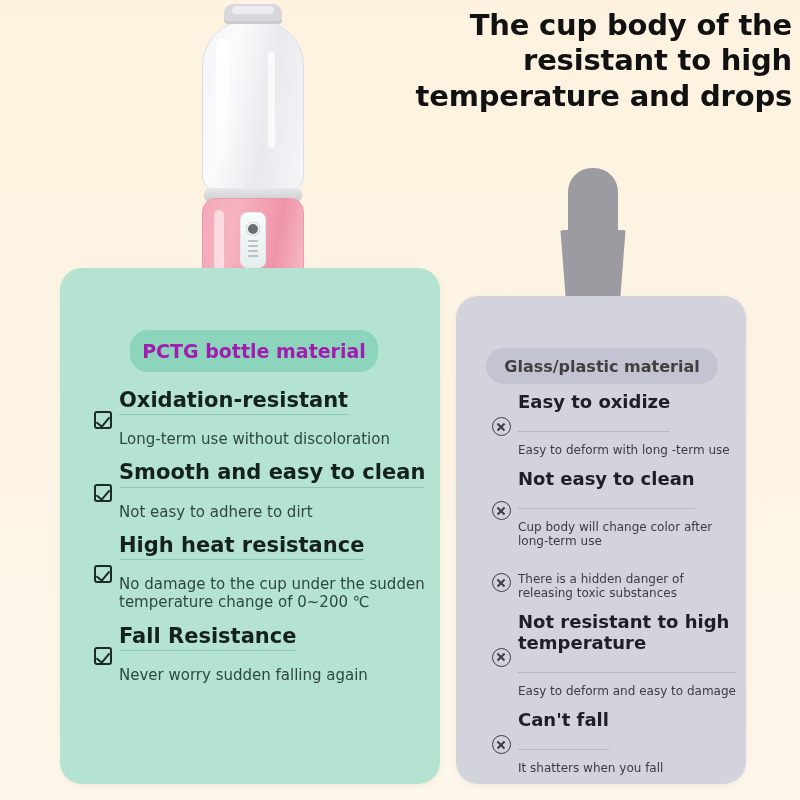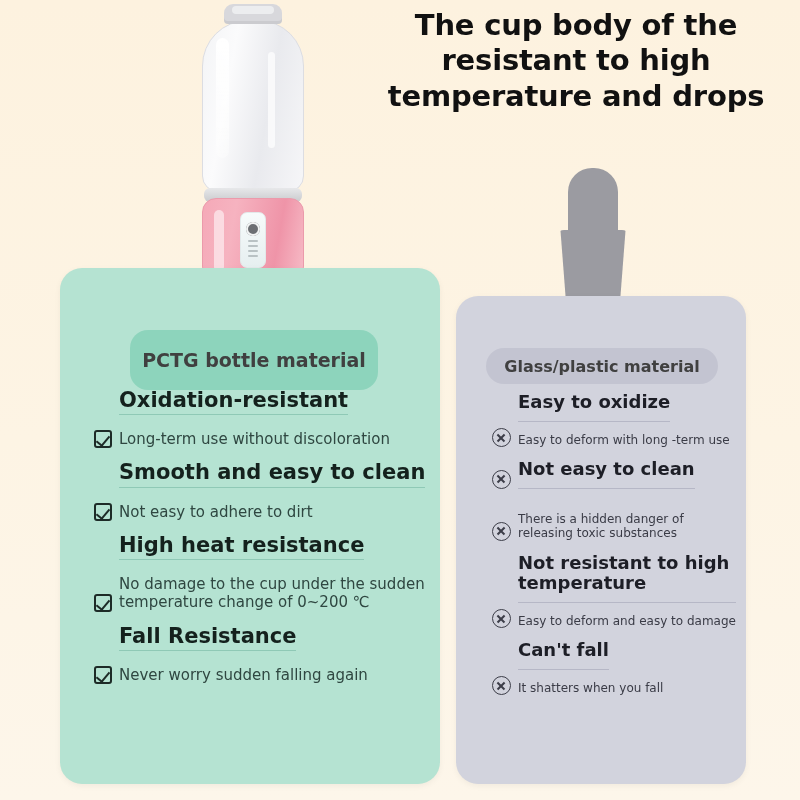--- a/index.html
+++ b/index.html
@@ -31,7 +31,7 @@
     font-weight: 700;
     letter-spacing: -0.2px;
   }
-  .headline .l { display: block; }
+  .headline .l { display: block; text-align: right; }
 
   
   .product {

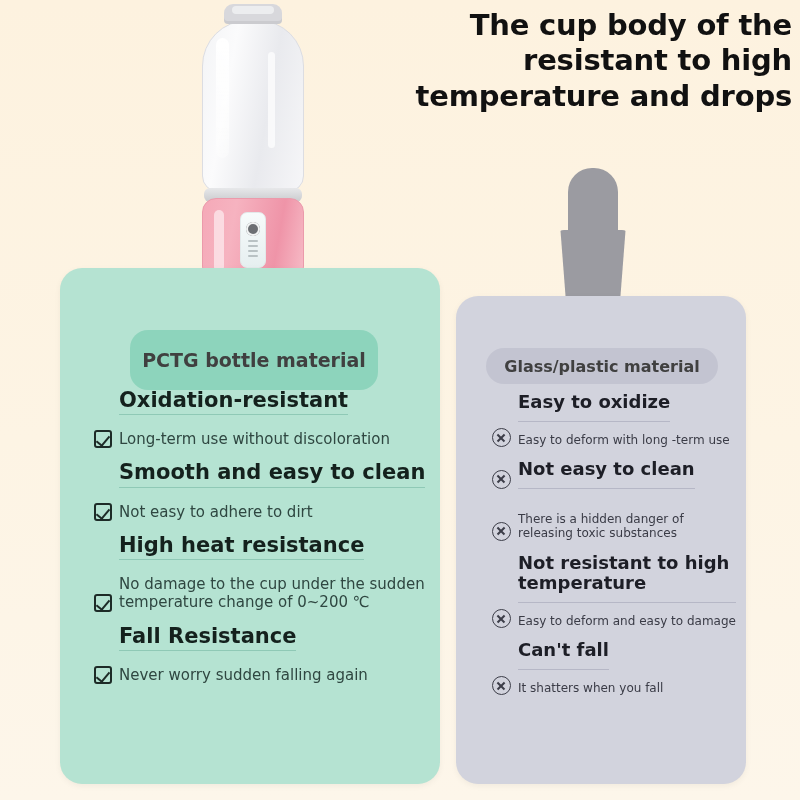--- a/index.html
+++ b/index.html
@@ -162,9 +162,9 @@
   }
   .pill-good {
     left: 130px; top: 330px;
-    width: 248px; height: 60px;
+    width: 248px; height: 42px;
     background: #8dd4bc;
-    color: #404040;
+    color: #a21caf;
     font-size: 19px;
   }
   .pill-bad {

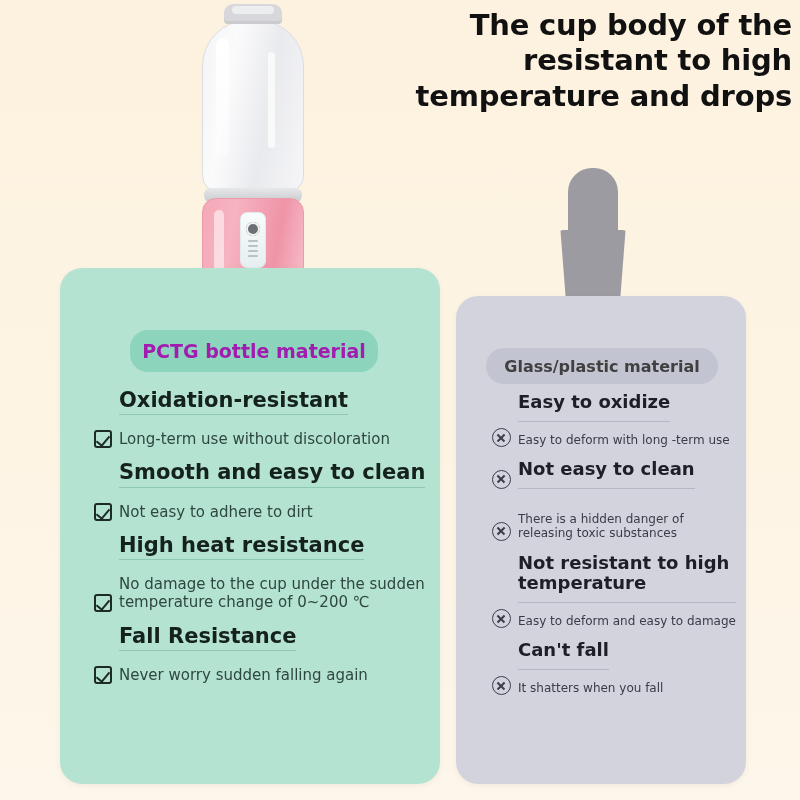--- a/index.html
+++ b/index.html
@@ -188,7 +188,7 @@
   }
   .row {
     display: flex;
-    align-items: flex-end;
+    align-items: center;
     margin-bottom: 12px;
   }
   .mark {

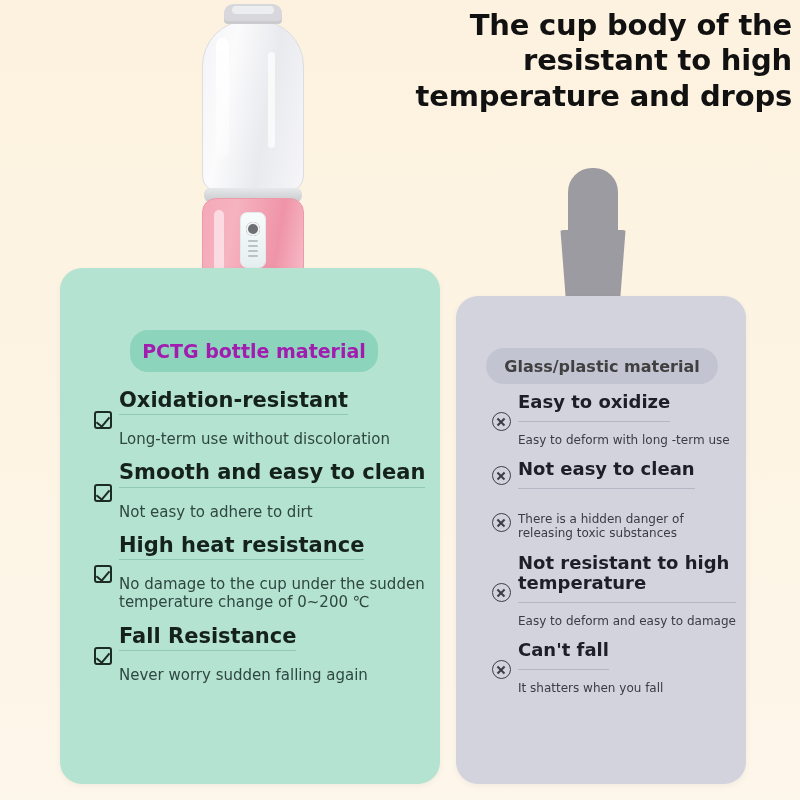--- a/index.html
+++ b/index.html
@@ -251,7 +251,7 @@
     color: #1d1e26;
     line-height: 1.15;
     border-bottom: 1px solid #b6b7c6;
-    padding-bottom: 8px;
+    padding-bottom: 18px;
     display: inline-block;
   }
   .s-bad {

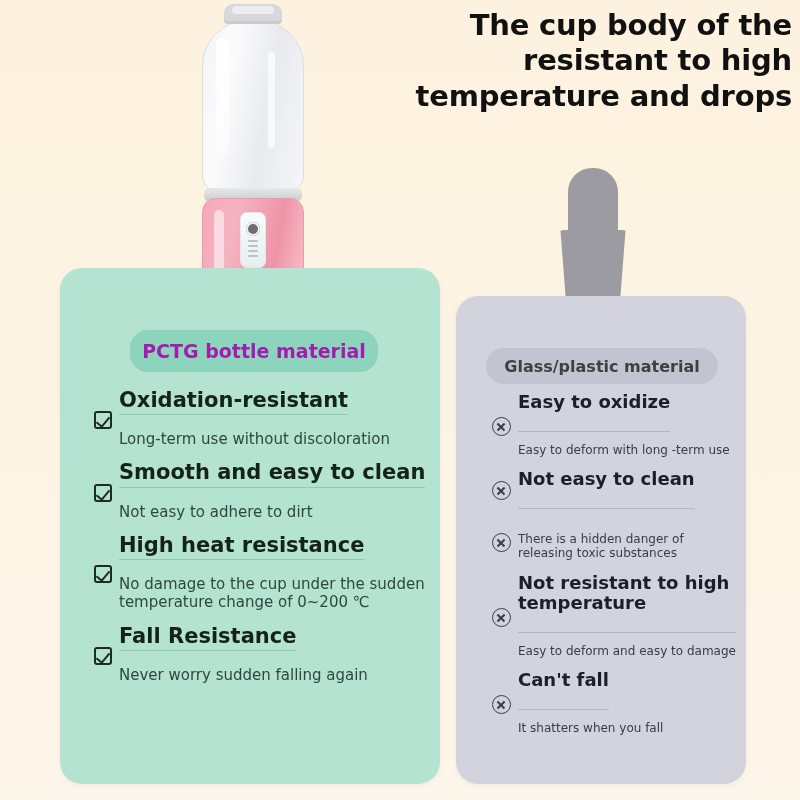--- a/index.html
+++ b/index.html
@@ -353,6 +353,7 @@
       <div class="mark mark-x"></div>
       <div class="txt">
         <div class="t-bad">Not easy to clean</div>
+        <div class="s-bad">Cup body will change color after long-term use</div>
       </div>
     </div>
 

